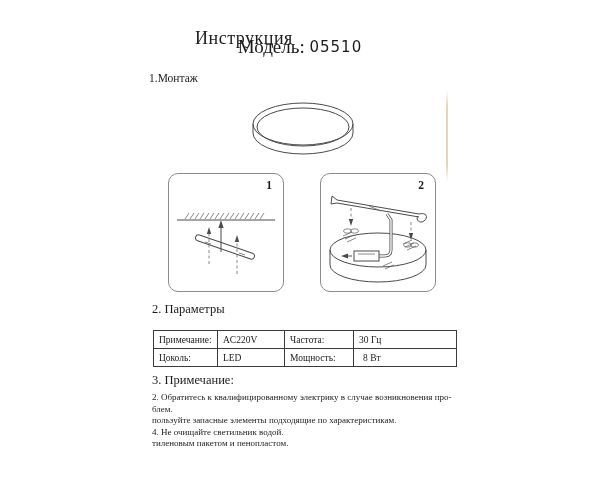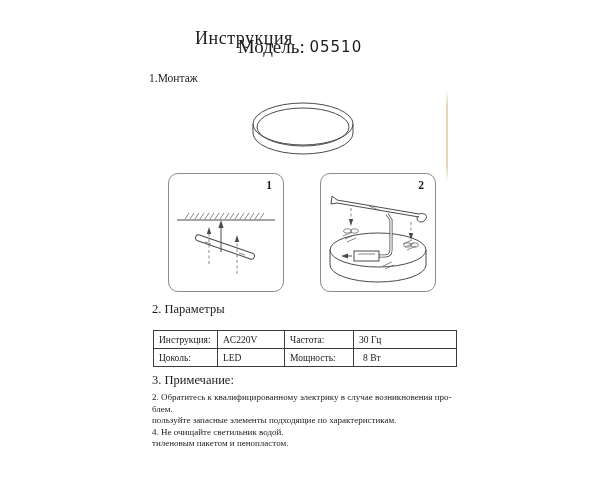--- a/index.html
+++ b/index.html
@@ -138,7 +138,7 @@
 <table class="abs params-table">
   <tbody>
       <tr>
-    <td class="c0">Инструкция:</td>
+    <td class="c0">Примечание:</td>
     <td class="c1">AC220V</td>
     <td class="c2">Частота:</td>
     <td class="c3">30 Гц</td>

